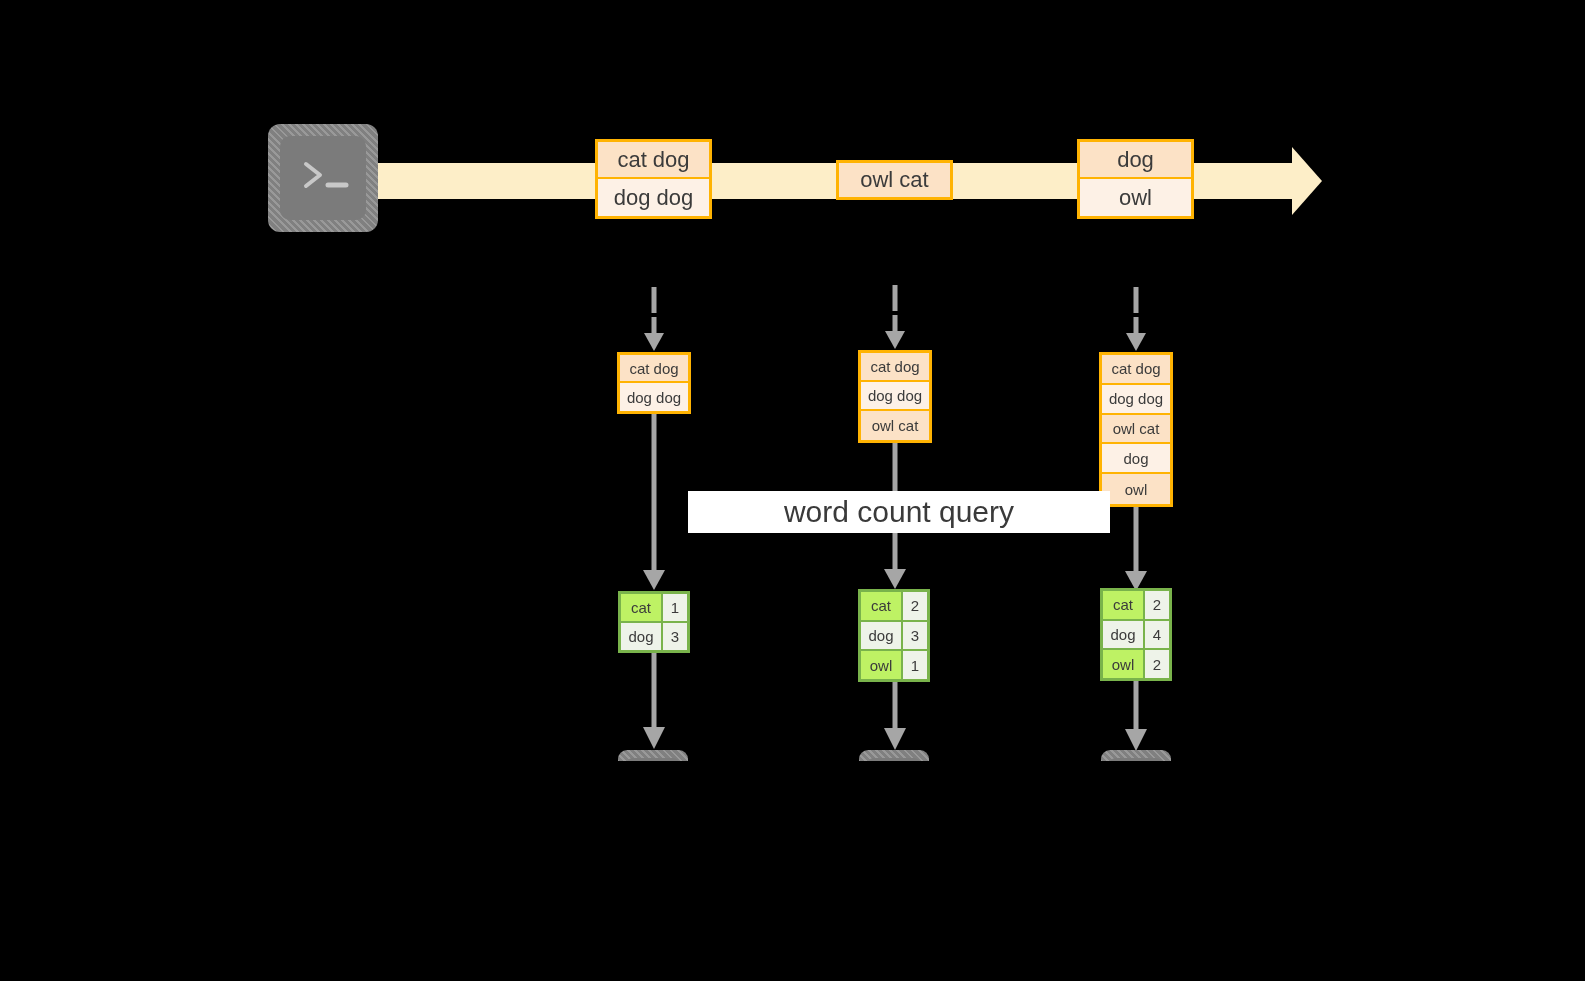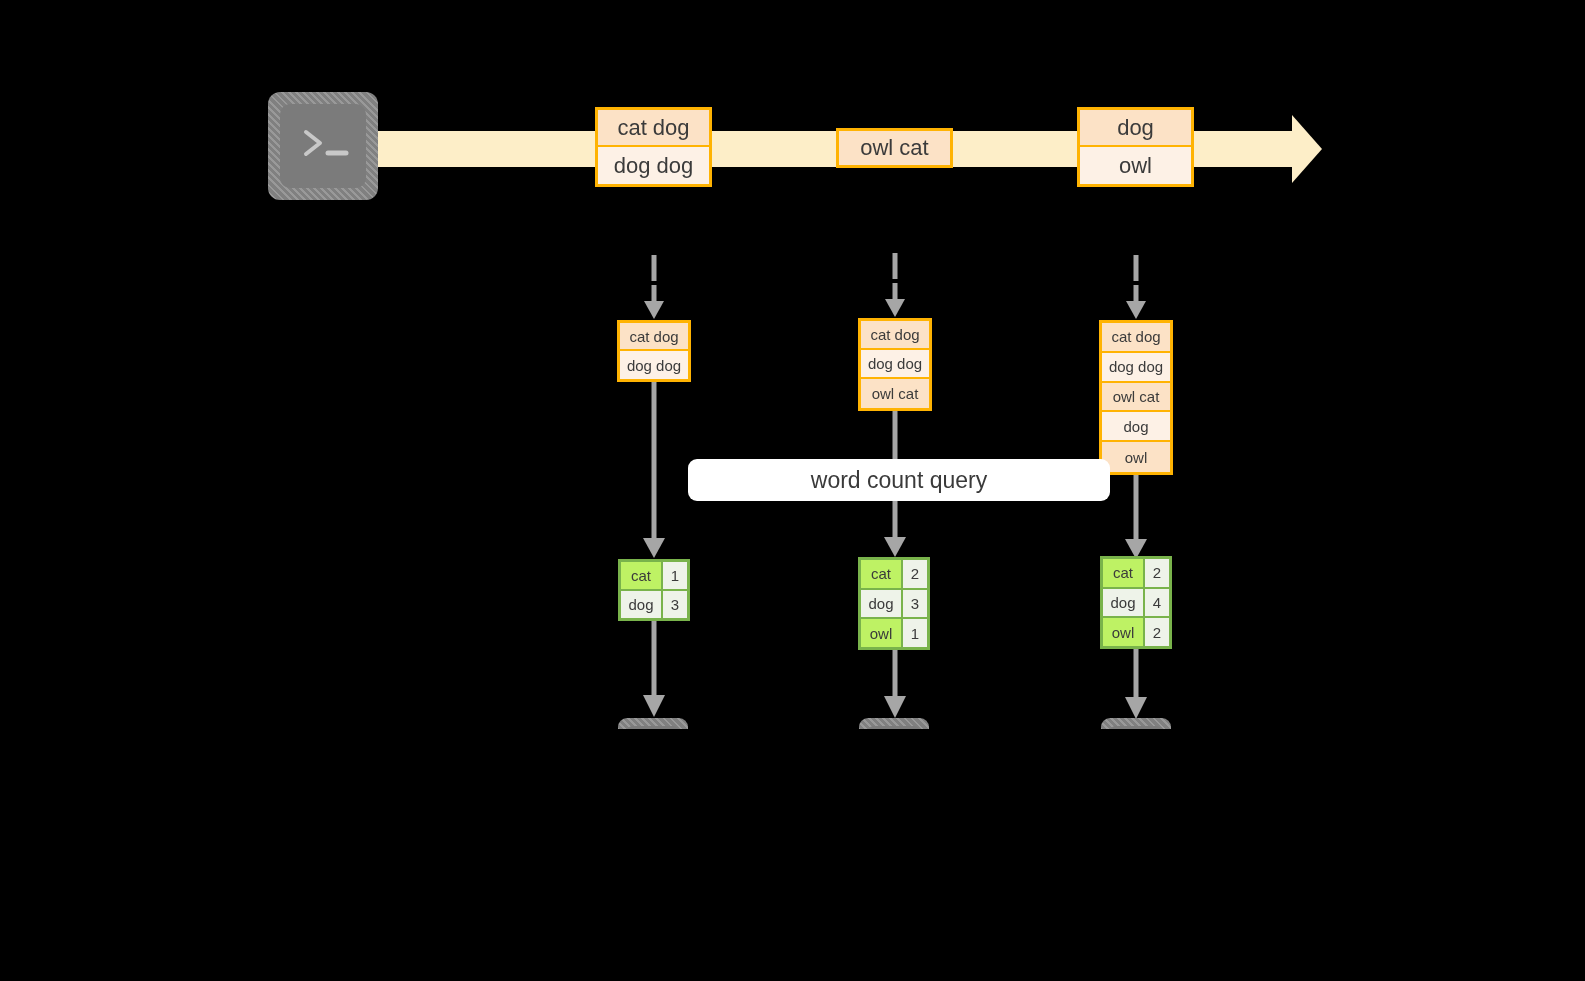--- a/index.html
+++ b/index.html
@@ -15,6 +15,7 @@
     background: #000000;
     font-family: "Liberation Sans", sans-serif;
     overflow: hidden;
+    margin-top: 32px;
   }
 
   

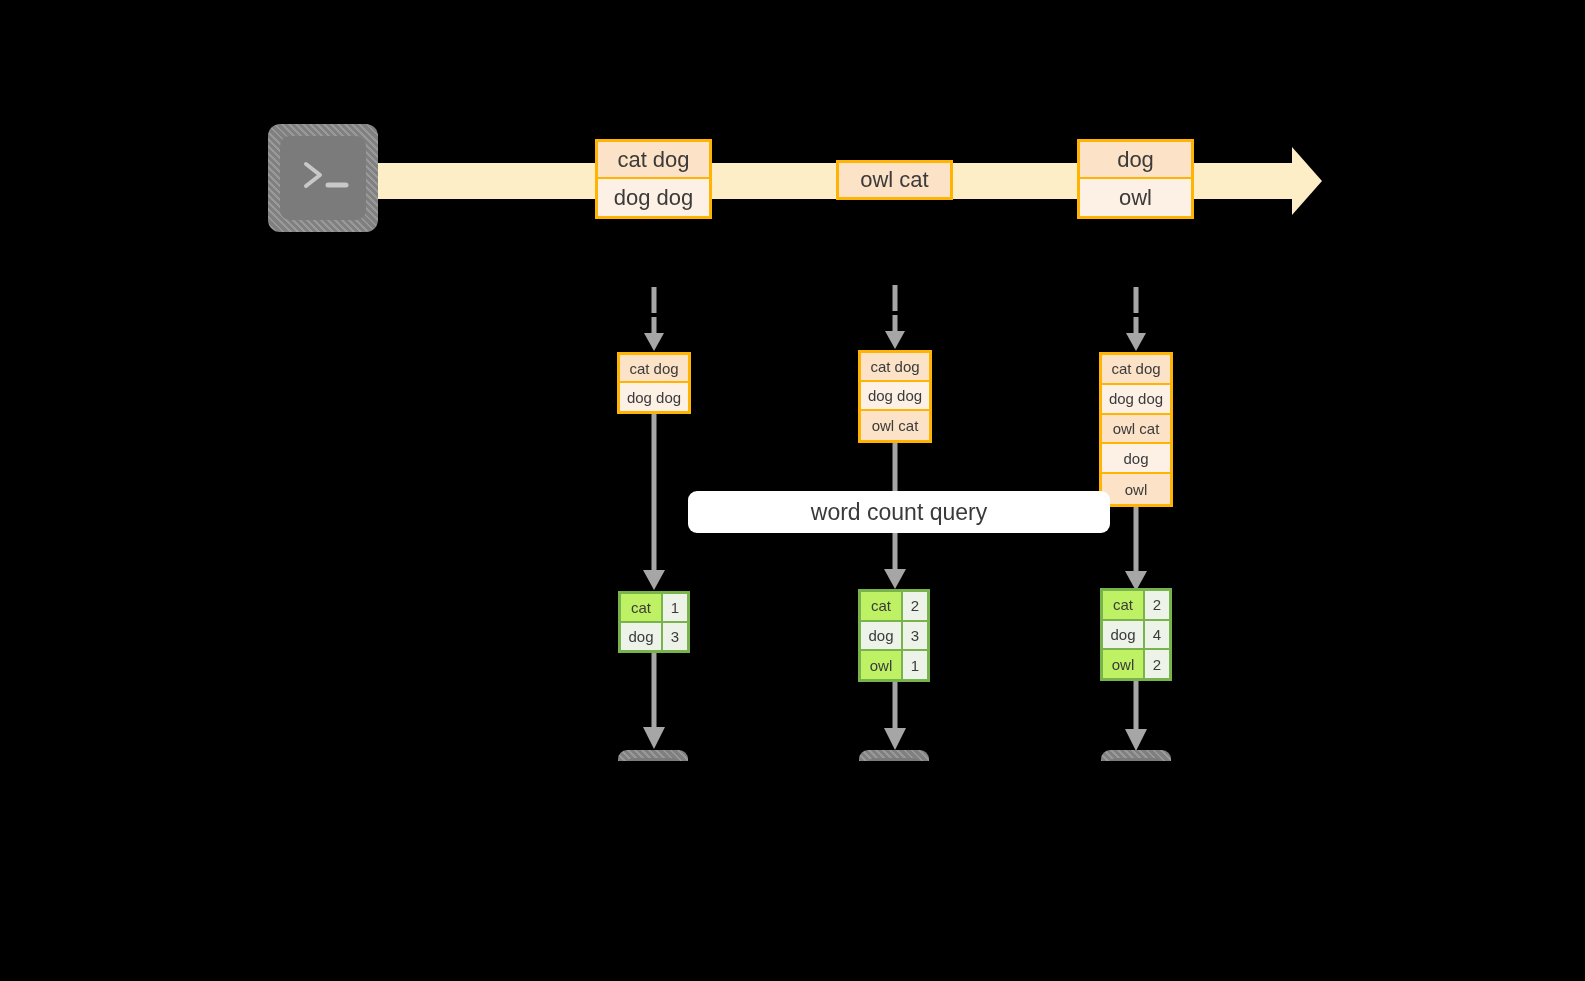--- a/index.html
+++ b/index.html
@@ -281,7 +281,7 @@
     </svg>
   </div>
 
-  <div class="qlabel" style="left:688px; top:459px; width:422px; height:42px; font-size:23px;border-radius:9px;">word count query</div>
+  <div class="qlabel" style="left:688px; top:459px; width:422px; height:42px; font-size:30px;">word count query</div>
 
 </div>
 

